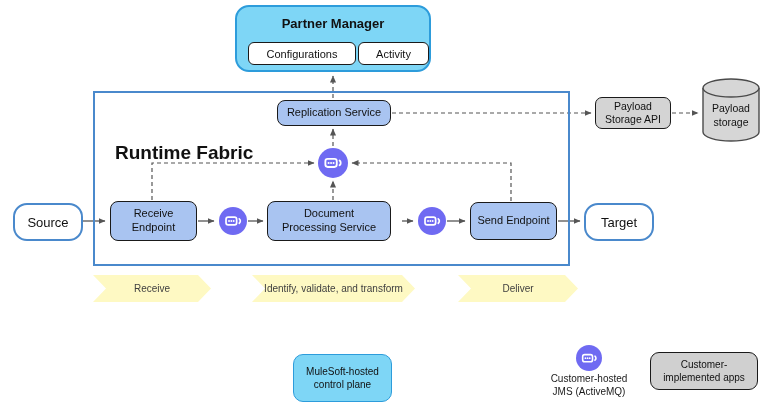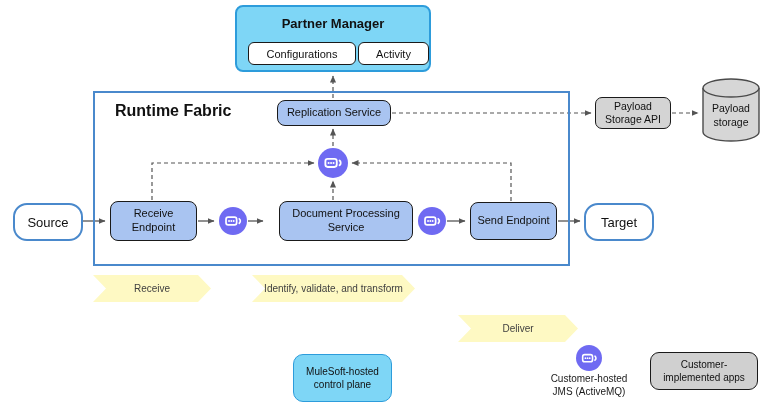--- a/index.html
+++ b/index.html
@@ -16,7 +16,7 @@
   .node { z-index:2; }
 
   
-  .pm-box { background:#7ED6F6; border:2px solid #2D9CDB; border-radius:8px; }
+  .pm-box { background:#7ED6F6; border:2px solid #2D9CDB; border-radius:14px; }
   .pm-title { font-weight:bold; font-size:13px; }
   .pm-inner { background:#fff; border:1.4px solid #1a1a1a; border-radius:6px; font-size:11px; }
 

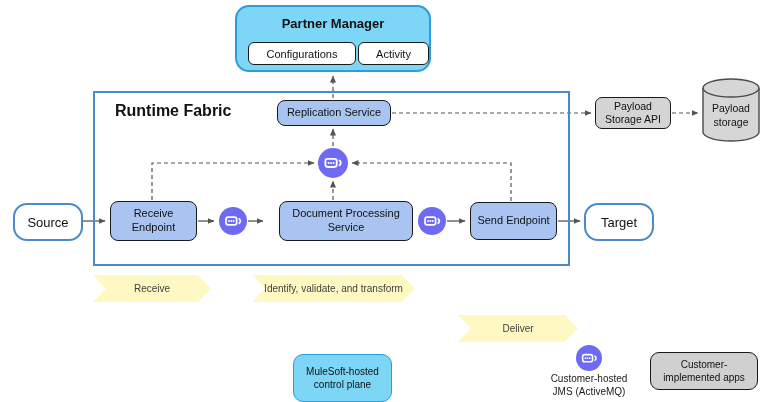--- a/index.html
+++ b/index.html
@@ -22,7 +22,7 @@
 
   
   .rf-box { background:transparent; border:2px solid #4A89CC; }
-  .rf-title { font-weight:bold; font-size:16px; }
+  .rf-title { font-weight:bold; font-size:19px;margin-top:40px; }
 
   
   .blue-app { background:#A9C4F1; border:1.5px solid #1a1a1a; border-radius:8px; font-size:11px; line-height:1.25; }

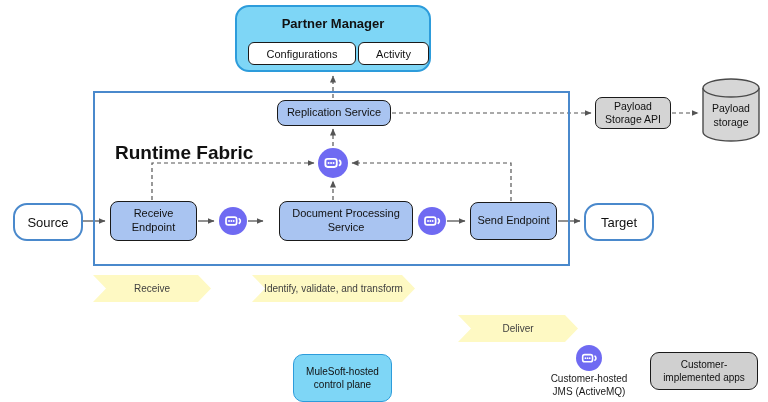--- a/index.html
+++ b/index.html
@@ -95,7 +95,7 @@
 
   <div class="abs node blue-app flexc" style="left:110px; top:201px; width:87px; height:40px; padding:0 10px;">Receive Endpoint</div>
 
-  <div class="abs node blue-app flexc" style="left:267px; top:201px; width:134px; height:40px; padding:0 8px;margin-left:12px;">Document Processing Service</div>
+  <div class="abs node blue-app flexc" style="left:267px; top:201px; width:124px; height:40px; padding:0 8px;">Document Processing Service</div>
 
   <div class="abs node blue-app flexc" style="left:470px; top:202px; width:87px; height:38px;">Send Endpoint</div>
 

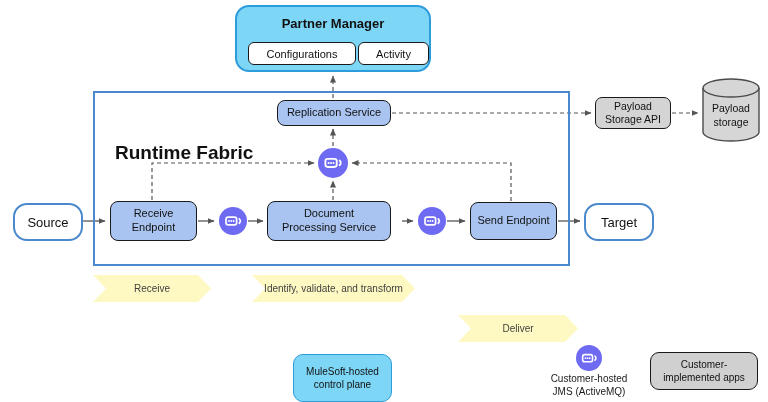--- a/index.html
+++ b/index.html
@@ -154,7 +154,7 @@
 
   <div class="abs node chevron flexc" style="left:93px; top:275px; width:118px; height:27px;">Receive</div>
   <div class="abs node chevron flexc" style="left:252px; top:275px; width:163px; height:27px;">Identify, validate, and transform</div>
-  <div class="abs node chevron flexc" style="left:458px; top:275px; width:120px; height:27px;margin-top:40px;">Deliver</div>
+  <div class="abs node chevron flexc" style="left:458px; top:275px; width:120px; height:27px;">Deliver</div>
 
   <div class="abs node legend-a flexc" style="left:293px; top:354px; width:99px; height:48px; padding:0 6px;">MuleSoft-hosted control plane</div>
 

